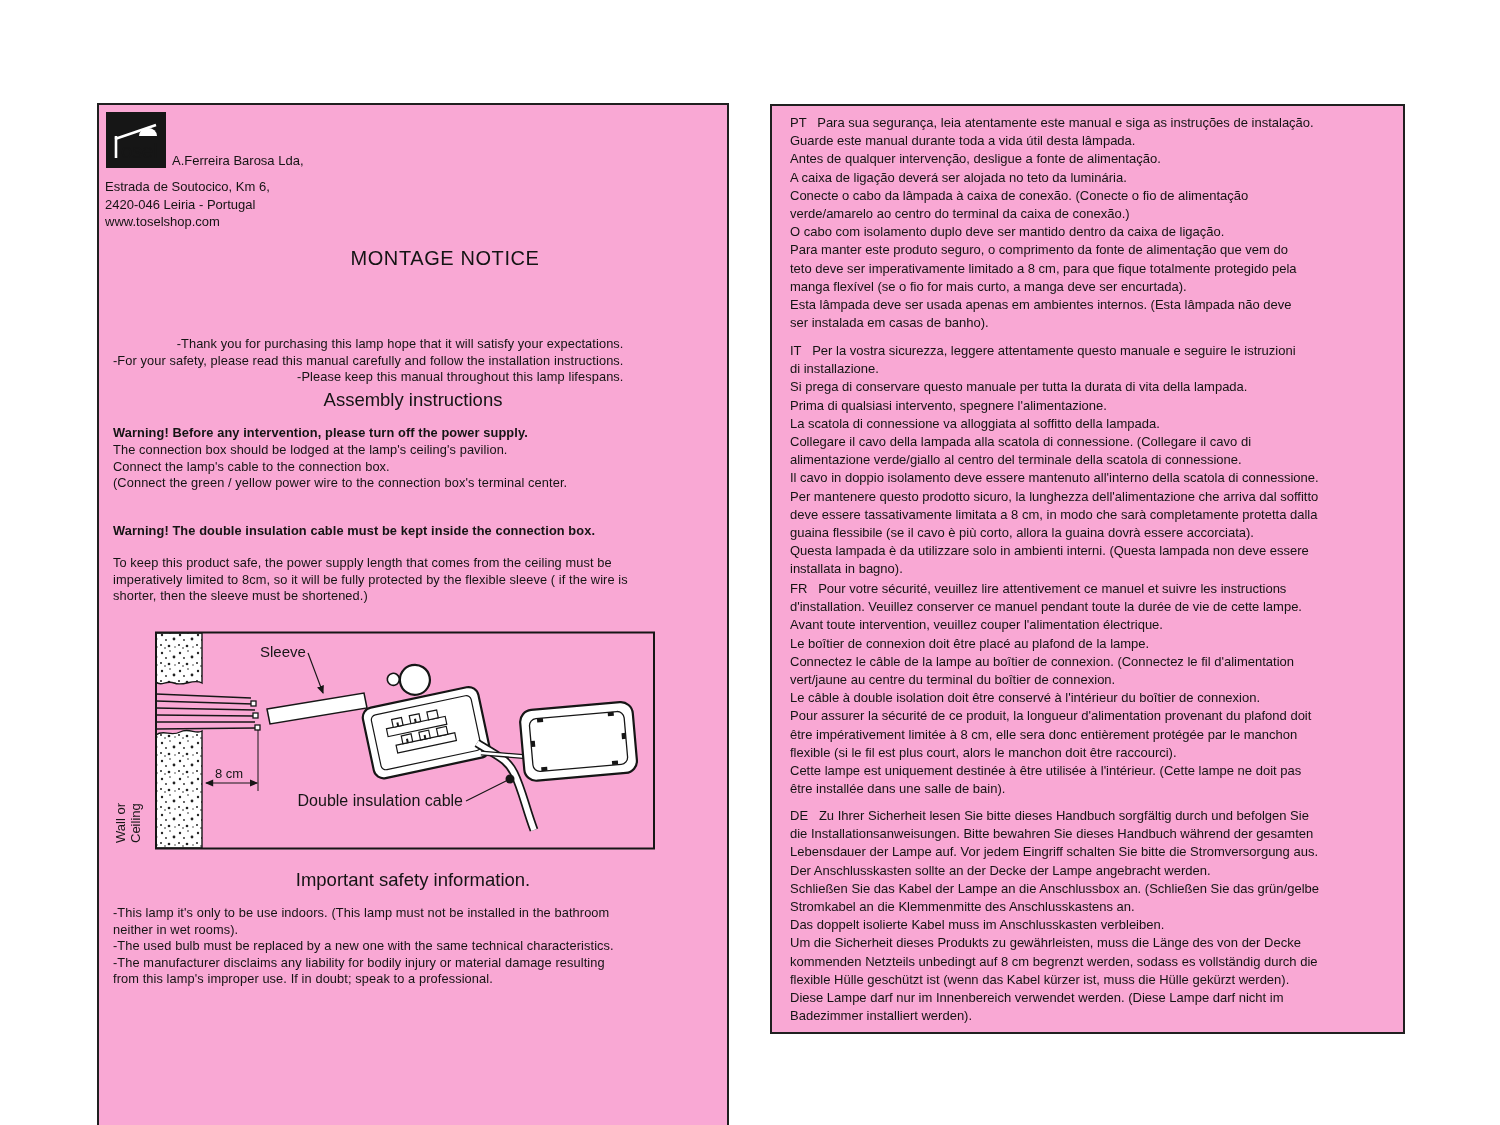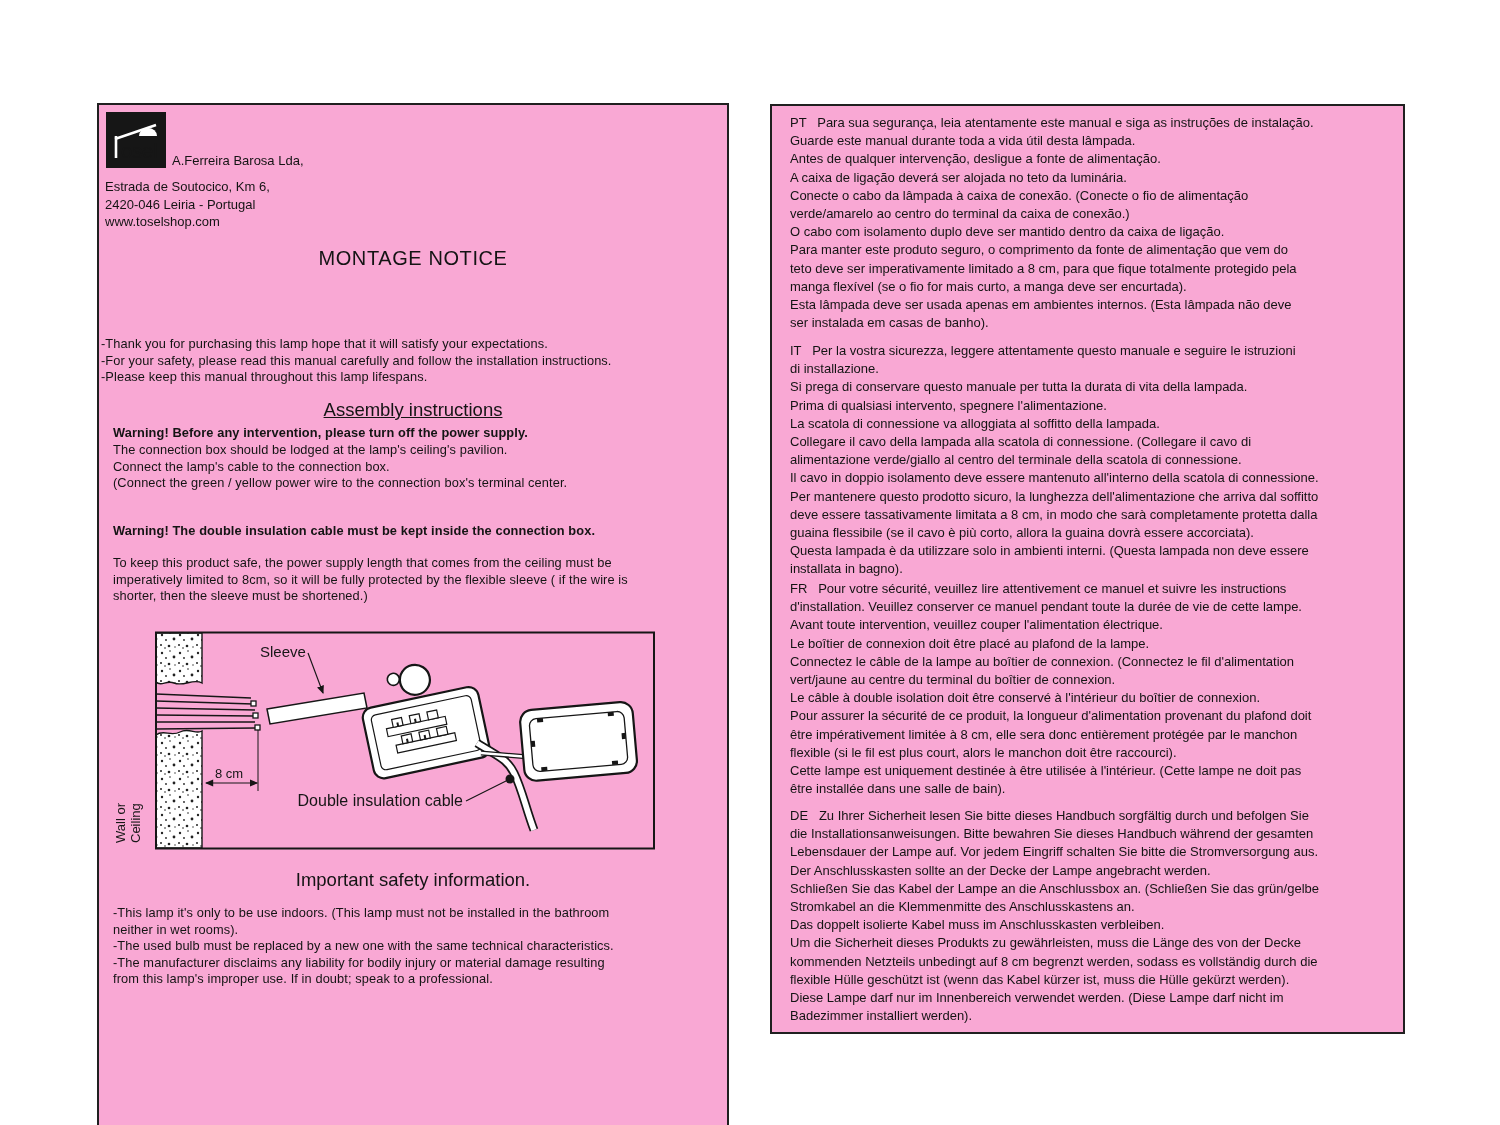--- a/index.html
+++ b/index.html
@@ -47,7 +47,7 @@
 2420-046 Leiria - Portugal
 www.toselshop.com</div>
 
-    <div class="abs centered page-title" style="top:142px;">MONTAGE NOTICE</div>
+    <div class="abs centered page-title" style="top:142px;padding-left:32px;">MONTAGE NOTICE</div>
 
     <div class="abs body-text" style="left:2px;top:231px;">-Thank you for purchasing this lamp hope that it will satisfy your expectations.
 -For your safety, please read this manual carefully and follow the installation instructions.

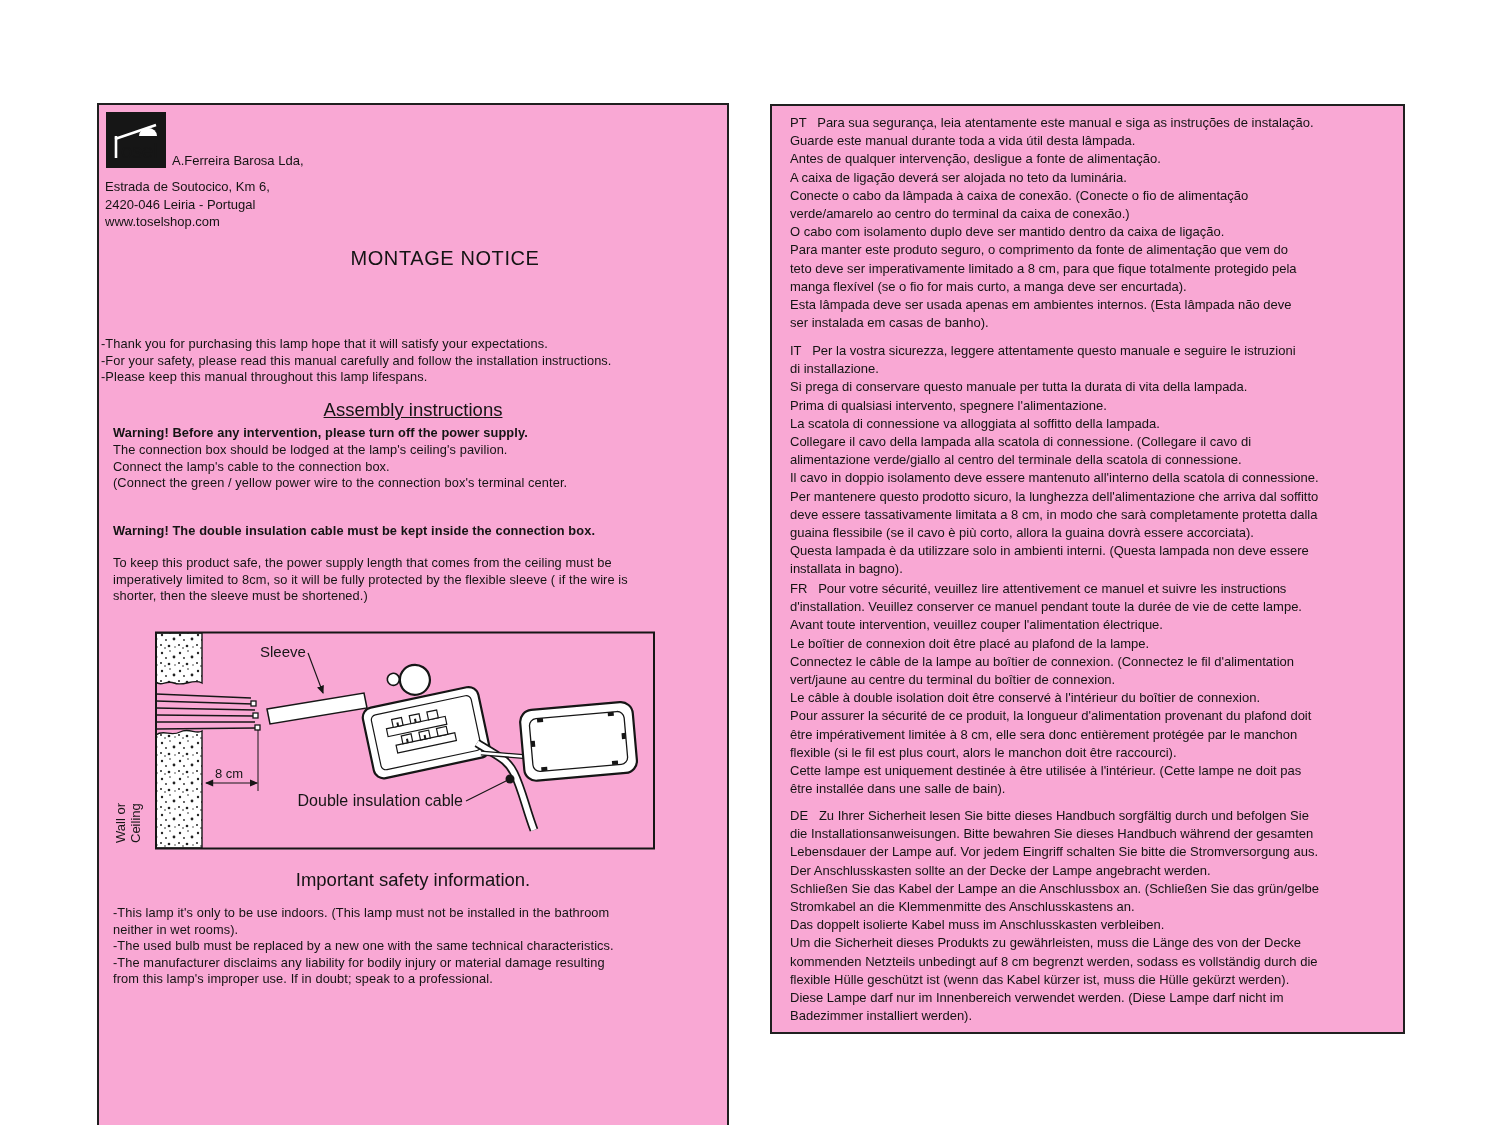--- a/index.html
+++ b/index.html
@@ -49,7 +49,7 @@
 
     <div class="abs centered page-title" style="top:142px;padding-left:32px;">MONTAGE NOTICE</div>
 
-    <div class="abs body-text" style="left:2px;top:231px;">-Thank you for purchasing this lamp hope that it will satisfy your expectations.
+    <div class="abs body-text" style="left:14px;top:231px;text-align:right;">-Thank you for purchasing this lamp hope that it will satisfy your expectations.
 -For your safety, please read this manual carefully and follow the installation instructions.
 -Please keep this manual throughout this lamp lifespans.</div>
 

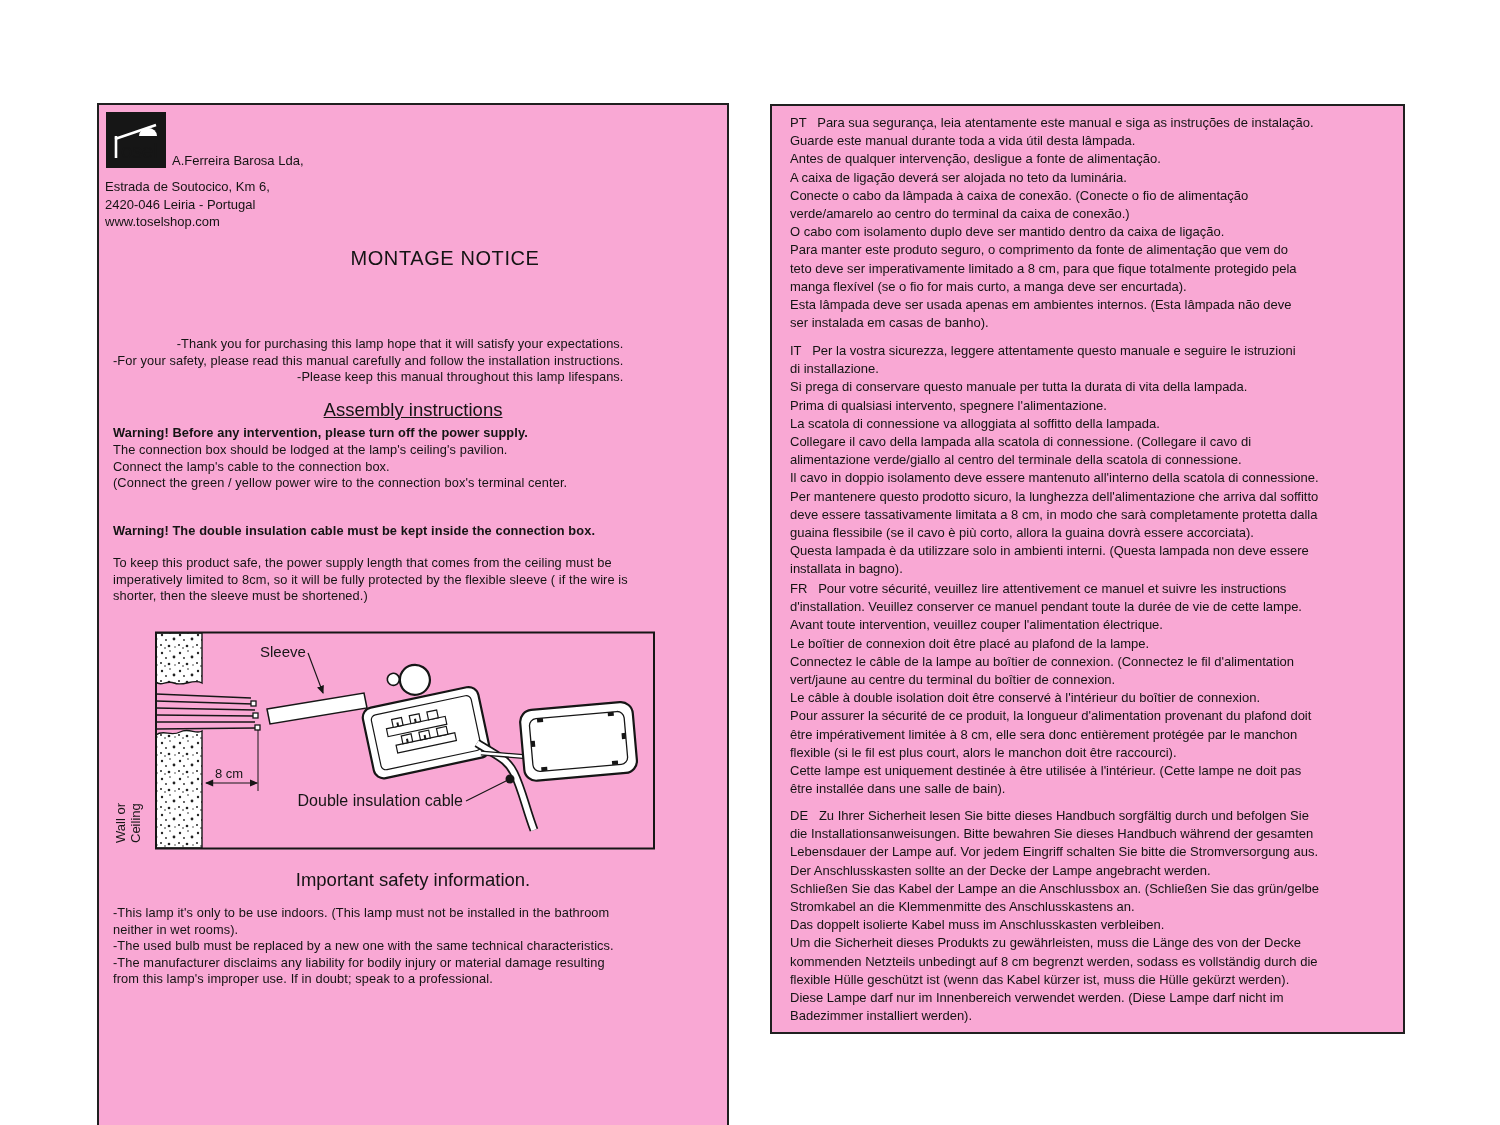--- a/index.html
+++ b/index.html
@@ -53,7 +53,7 @@
 -For your safety, please read this manual carefully and follow the installation instructions.
 -Please keep this manual throughout this lamp lifespans.</div>
 
-    <div class="abs centered section-heading" style="top:294px;text-decoration:underline;">Assembly instructions</div>
+    <div class="abs centered section-heading" style="top:284px;">Assembly instructions</div>
 
     <div class="abs body-text bold" style="left:14px;top:320px;">Warning! Before any intervention, please turn off the power supply.</div>
 

